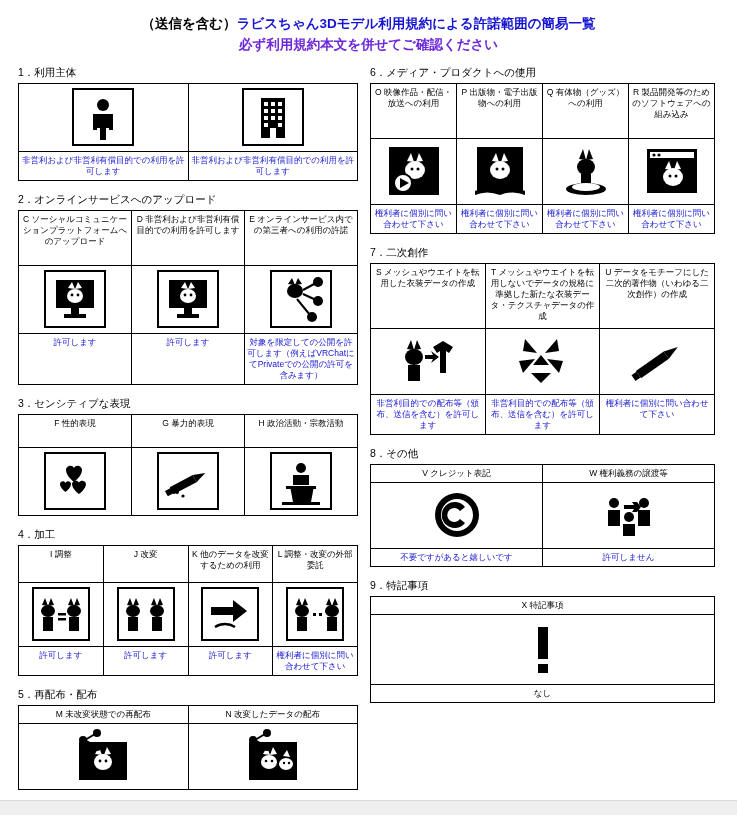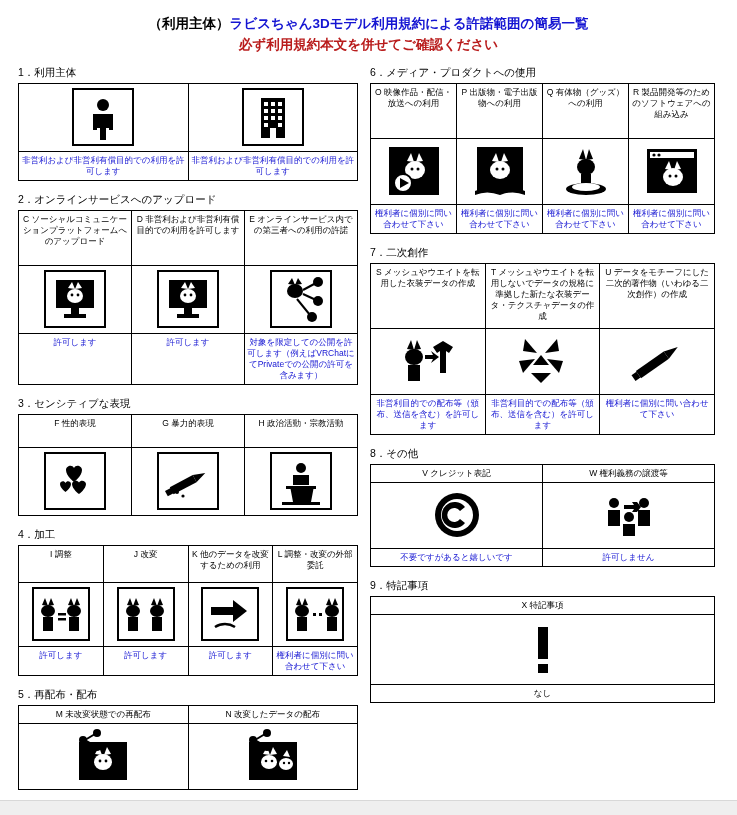--- a/index.html
+++ b/index.html
@@ -44,7 +44,7 @@
 
   <div class="header">
     <div class="title-line1">
-      <span>（利用主体）</span><span class="accent">ラビスちゃん3Dモデル利用規約による許諾範囲の簡易一覧</span>
+      <span>（送信を含む）</span><span class="accent">ラビスちゃん3Dモデル利用規約による許諾範囲の簡易一覧</span>
     </div>
     <div class="title-line2">必ず利用規約本文を併せてご確認ください</div>
   </div>

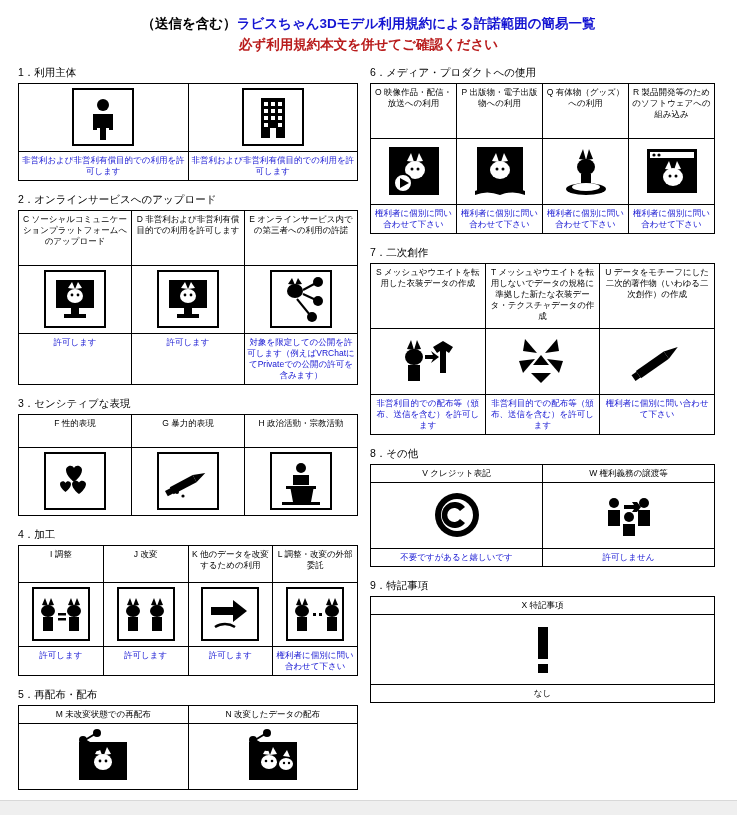--- a/index.html
+++ b/index.html
@@ -11,7 +11,7 @@
   .header{padding-top:14px;text-align:center;line-height:1.55;}
   .title-line1{font-size:13.5px;font-weight:bold;color:#000;}
   .title-line1 .accent{color:#1414d2;}
-  .title-line2{font-size:13.5px;font-weight:bold;color:#b91c1c;}
+  .title-line2{font-size:13.5px;font-weight:bold;color:#6d28d9;}
   .columns{display:flex;gap:0px;padding:10px 18px 0 18px;box-sizing:border-box;}
   .col-left{width:340px;}
   .col-right{width:345px;margin-left:12px;}

